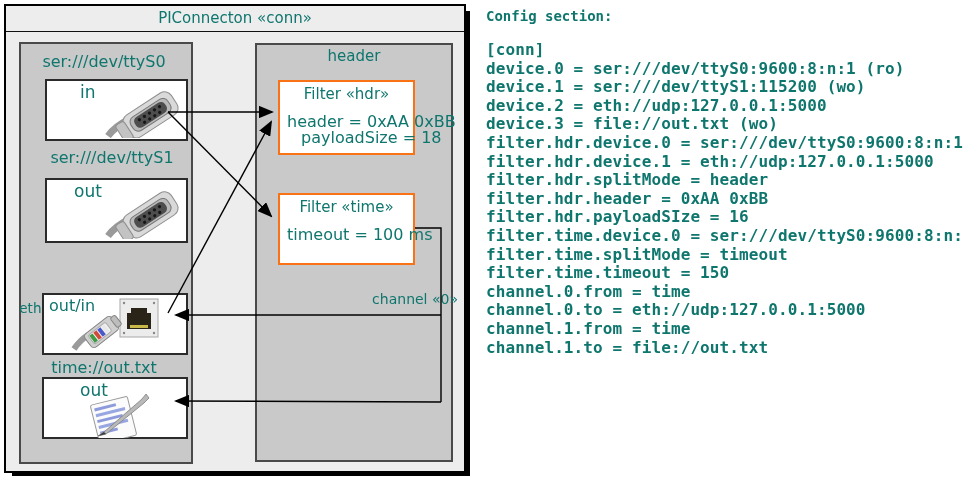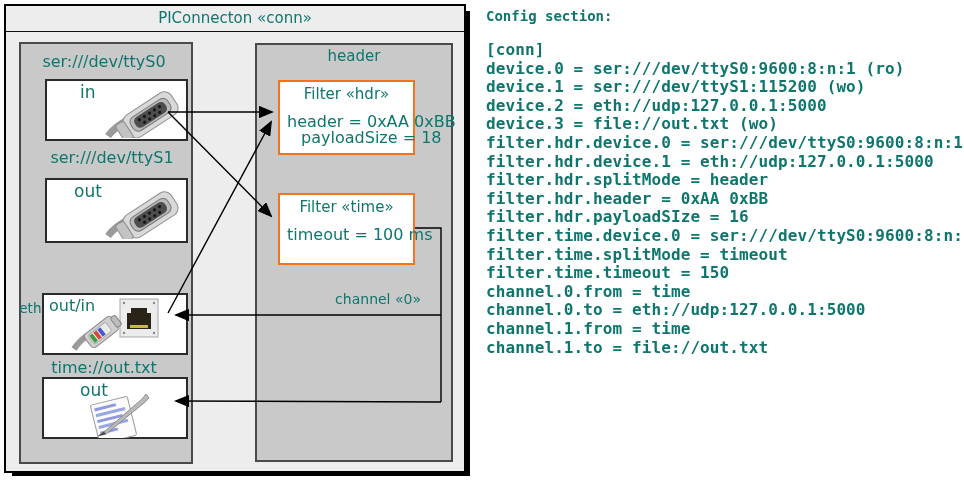--- a/index.html
+++ b/index.html
@@ -29,7 +29,7 @@
   .filter-box { position:absolute; background:#fff; border:2px solid #f97316; }
   .filter-title { position:absolute; left:0; top:3px; width:100%; text-align:center; font-size:15px; }
   .filter-props { position:absolute; left:7px; top:32px; font-size:16px; line-height:16px; white-space:nowrap;text-align:center; }
-  .channel-label { position:absolute; text-align:right; font-size:14px; white-space:nowrap; }
+  .channel-label { position:absolute; text-align:right; font-size:14px; white-space:nowrap;padding-left:37px; }
   .wires { position:absolute; left:-2.5px; top:-2.5px; pointer-events:none; }
   .icon { position:absolute; }
   .config-heading {

